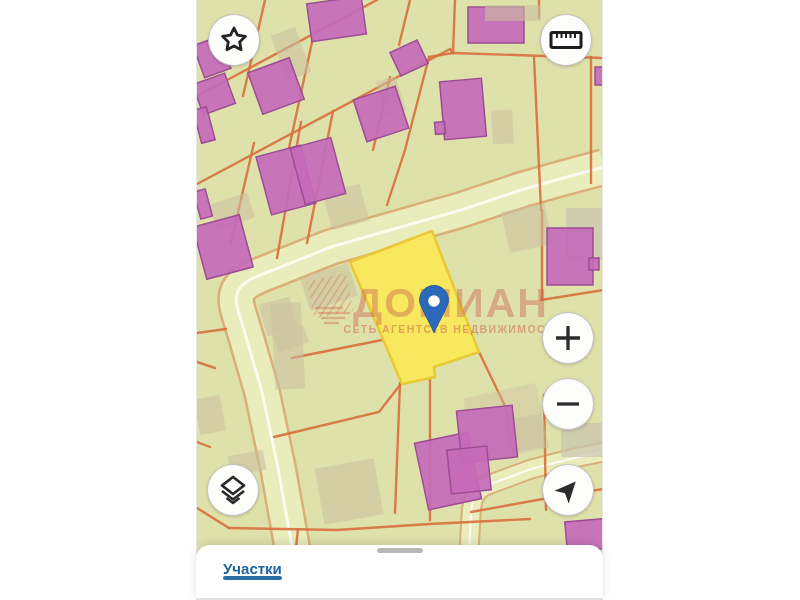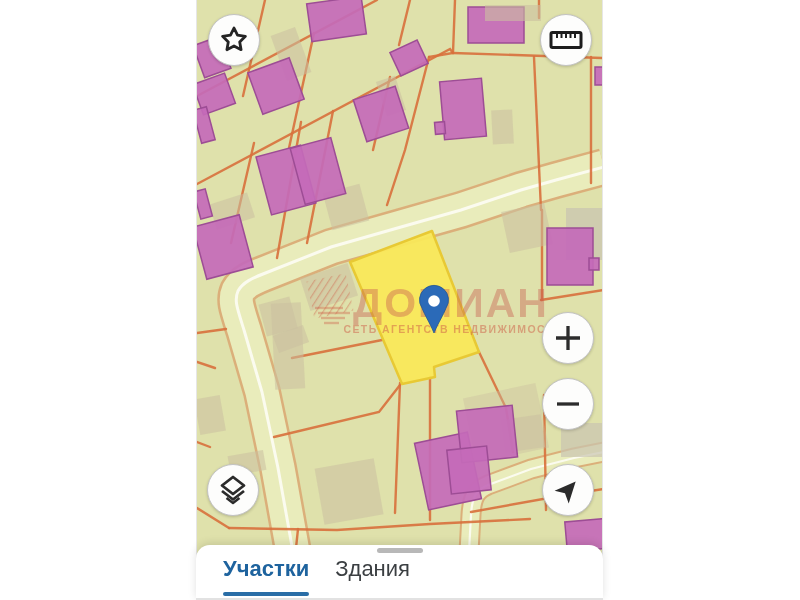--- a/index.html
+++ b/index.html
@@ -20,7 +20,7 @@
   .handle{position:absolute;top:3px;left:50%;transform:translateX(-50%);width:46px;height:5px;
           border-radius:3px;background:#b8b8b8;cursor:grab;}
   .tabs{display:flex;gap:26px;padding:13px 0 0 27px;}
-  .tab{position:relative;font-size:22px;line-height:22px;padding-bottom:16px;cursor:pointer;
+  .tab{position:relative;font-size:15px;line-height:22px;padding-bottom:0;cursor:pointer;
        color:#3b3f42;font-weight:500;white-space:nowrap;}
   .tab.active{color:#1e639e;font-weight:700;}
   .tab.active .bar{position:absolute;left:0;right:0;bottom:0;height:4.5px;border-radius:2.5px;

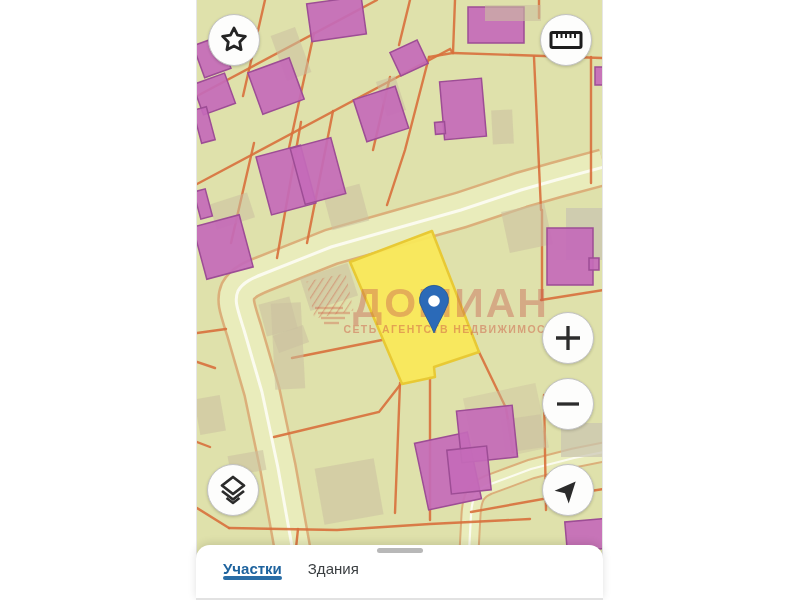--- a/index.html
+++ b/index.html
@@ -202,9 +202,6 @@
         <span>Участки</span>
         <span class="bar"></span>
       </div>
-      <div class="tab">
-        <span>Здания</span>
-      </div>
     </div>
   </div>
 

